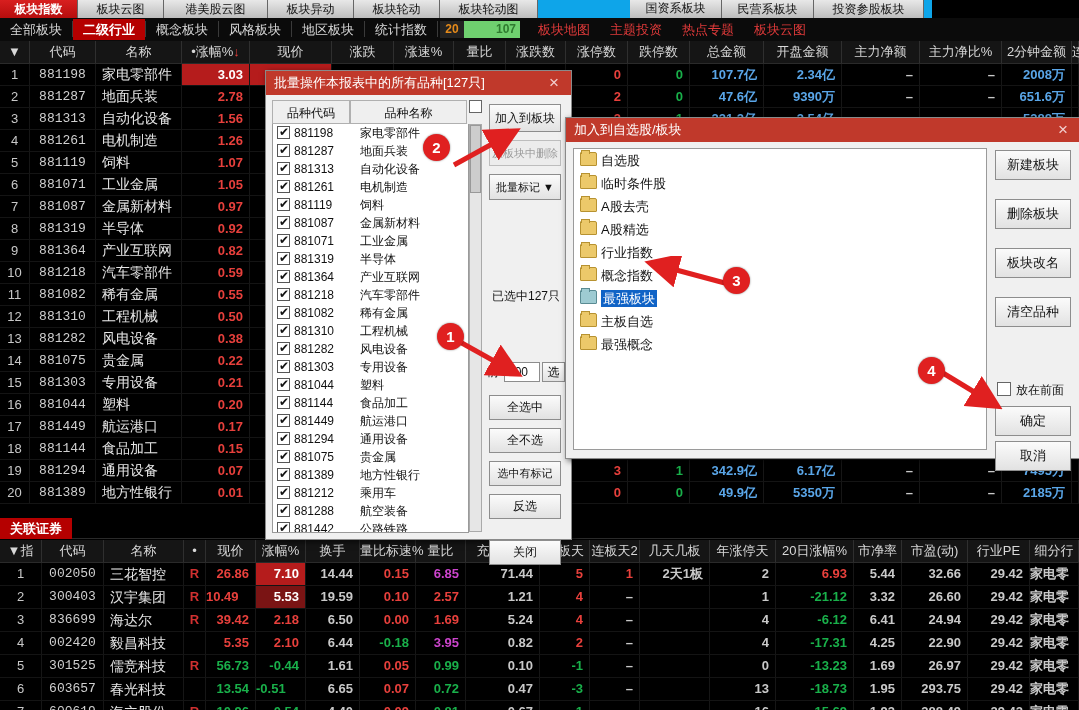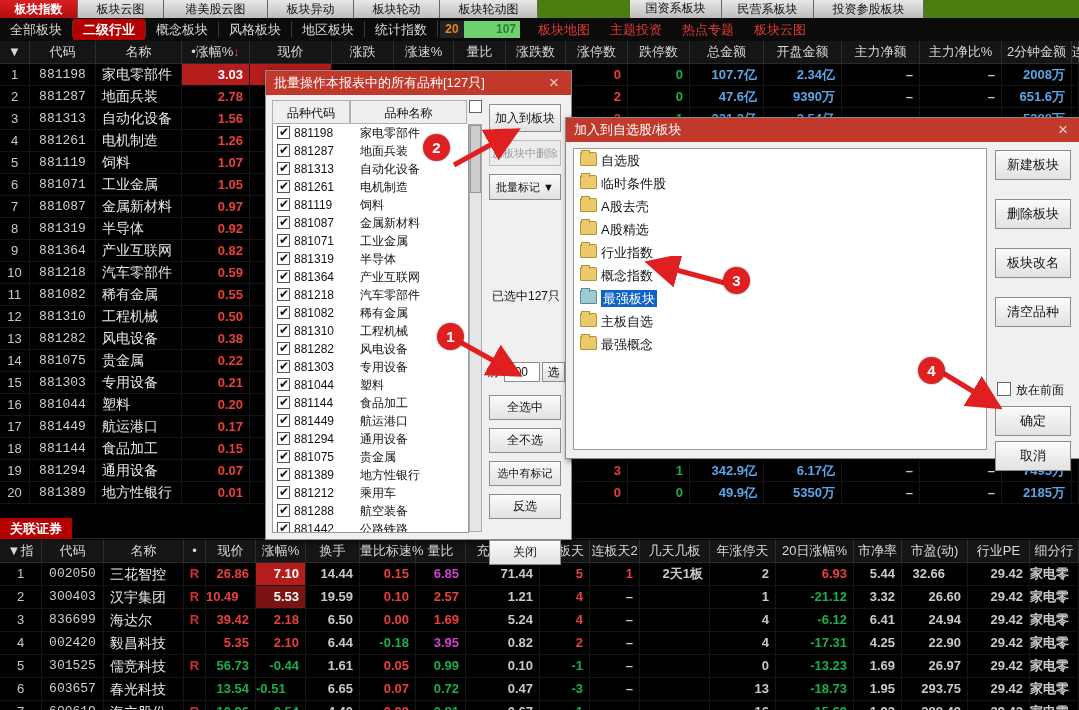--- a/index.html
+++ b/index.html
@@ -7,7 +7,7 @@
   #app{position:relative;width:1079px;height:710px;background:#000;}
 
   
-  .tabstrip{position:absolute;left:0;top:0;width:1079px;height:18px;background:#4d7c0f;}
+  .tabstrip{position:absolute;left:0;top:0;width:932px;height:18px;background:#0ea5e9;}
   .tabstrip .tab{position:absolute;top:0;height:18px;line-height:18px;font-size:12px;color:#111;
     background:linear-gradient(#e8e8e8,#bdbdbd);text-align:center;
     border-right:1px solid #666;box-sizing:border-box;}

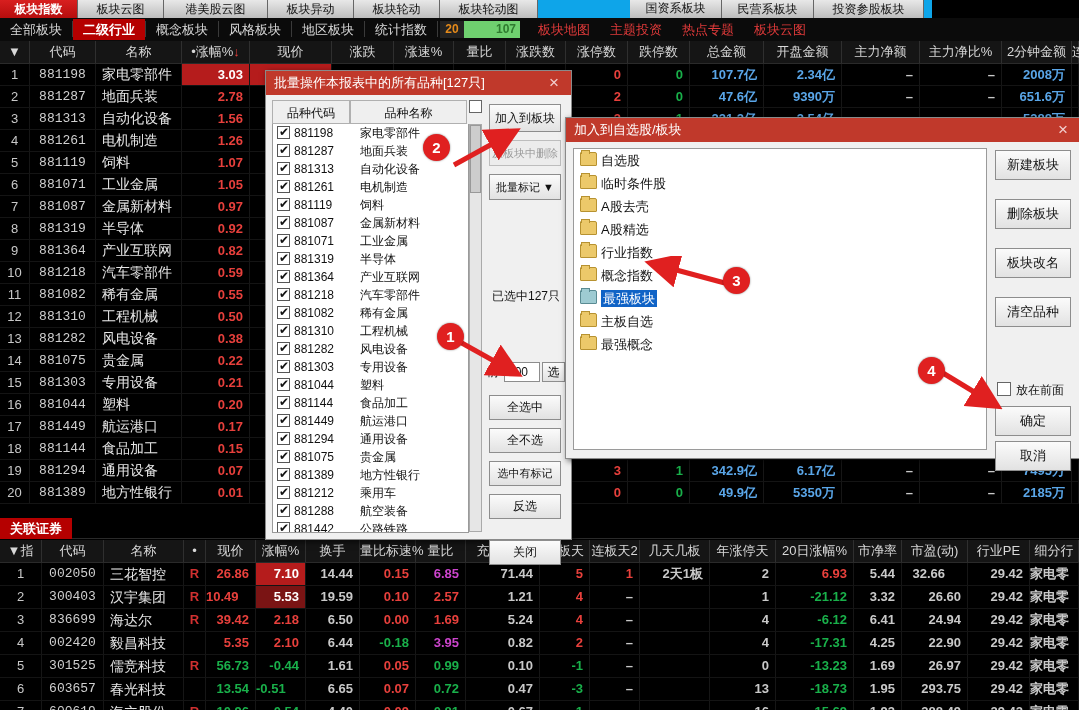--- a/index.html
+++ b/index.html
@@ -606,7 +606,7 @@
           <div class="c flat" style="left: 710px; width: 66px; text-align: right; padding-right: 6px;">2</div>
           <div class="c up" style="left: 776px; width: 78px; text-align: right; padding-right: 6px;">6.93</div>
           <div class="c flat" style="left: 854px; width: 48px; text-align: right; padding-right: 6px;">5.44</div>
-          <div class="c flat" style="left: 902px; width: 66px; text-align: right; padding-right: 22px;">32.66</div>
+          <div class="c flat" style="left: 902px; width: 66px; text-align: right; padding-right: 6px;">32.66</div>
           <div class="c flat" style="left: 968px; width: 62px; text-align: right; padding-right: 6px;">29.42</div>
           <div class="c flat" style="left: 1030px; width: 49px;">家电零</div>
         </div>

